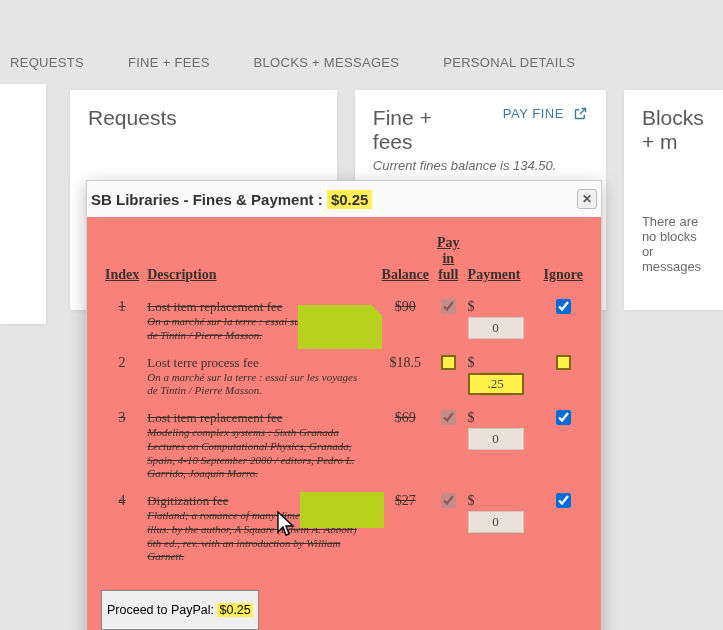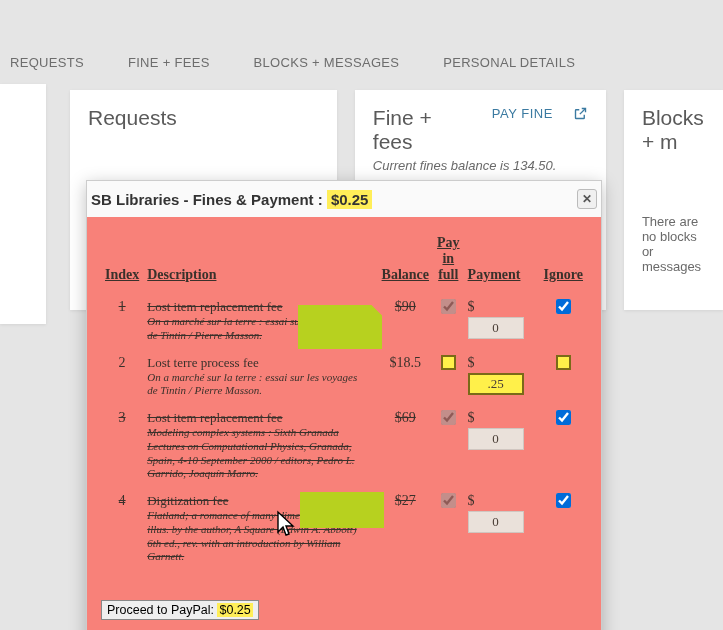--- a/index.html
+++ b/index.html
@@ -55,7 +55,7 @@
     color: #3b7aa1;
     display: inline-flex;
     align-items: flex-end;
-    gap: 20px;
+    gap: 9px;
     cursor: pointer;
     padding-left: 32px;
   }

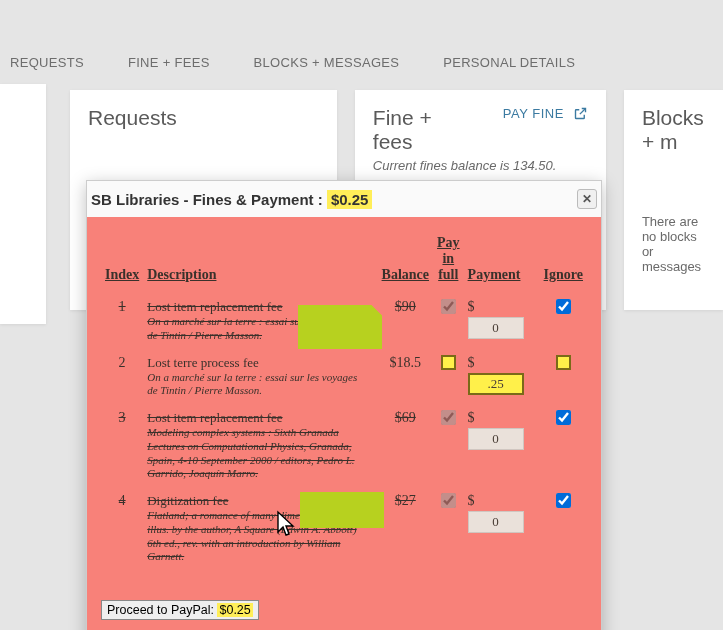--- a/index.html
+++ b/index.html
@@ -170,12 +170,12 @@
   .chk-blue { accent-color: #006bd9; }
 
   .proceed {
-    margin-top: 30px;
+    margin-top: 20px;
     font-family: Arial, sans-serif;
     font-size: 12.5px;
     background: #efefef;
     border: 1px solid #888;
-    padding: 2px 5px;
+    padding: 12px 5px;
     cursor: pointer;
   }
   .proceed .pamt {

